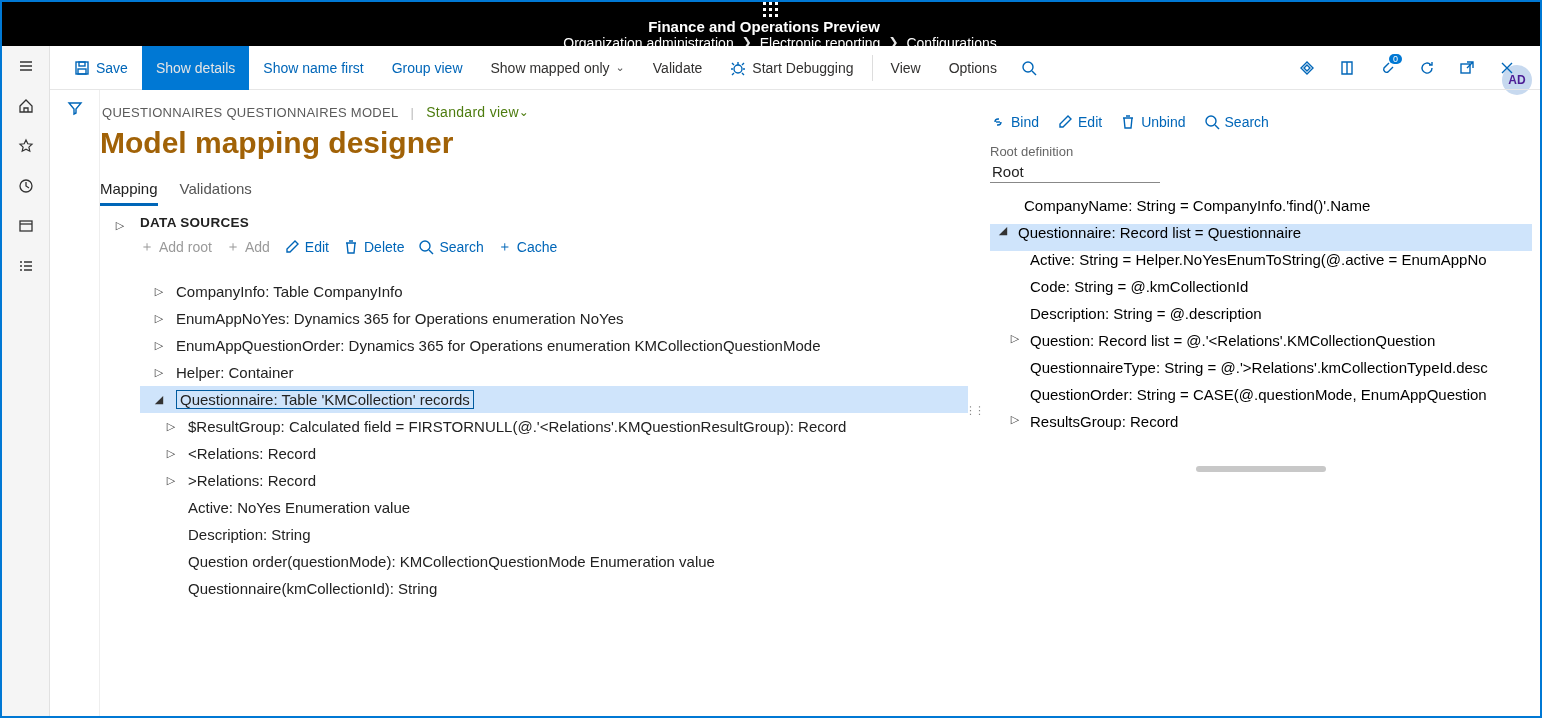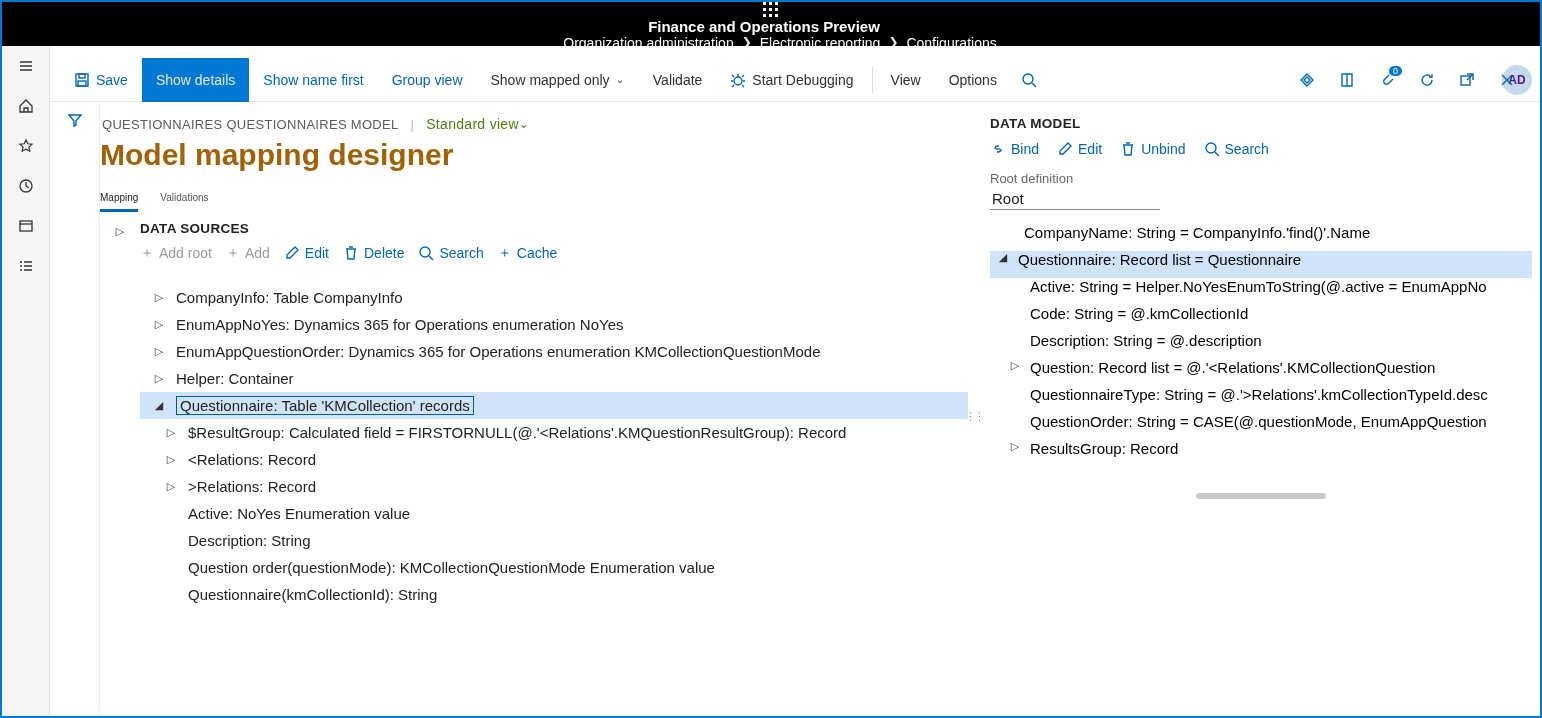--- a/index.html
+++ b/index.html
@@ -22,7 +22,7 @@
   .leftrail { width:48px; background:#f5f5f5; border-right:1px solid #e1e1e1; display:flex; flex-direction:column; align-items:center; padding-top:0; }
   .leftrail .railbtn { width:48px; height:40px; display:flex; align-items:center; justify-content:center; color:#333; }
   .leftrail .railbtn.hamb { border-bottom: none; }
-  .main { flex:1; display:flex; flex-direction:column; min-width:0;margin-top:12px; }
+  .main { flex:1; display:flex; flex-direction:column; min-width:0; }
   .cmdbar { height:44px; border-bottom:1px solid #e6e6e6; display:flex; align-items:center; padding: 0 10px 0 10px; gap:0; }
   .cmdbtn { height:44px; display:flex; align-items:center; padding: 0 14px; font-size:14px; color:#0066b8; gap:6px; cursor:pointer; white-space:nowrap; }
   .cmdbtn.dark { color:#323130; }

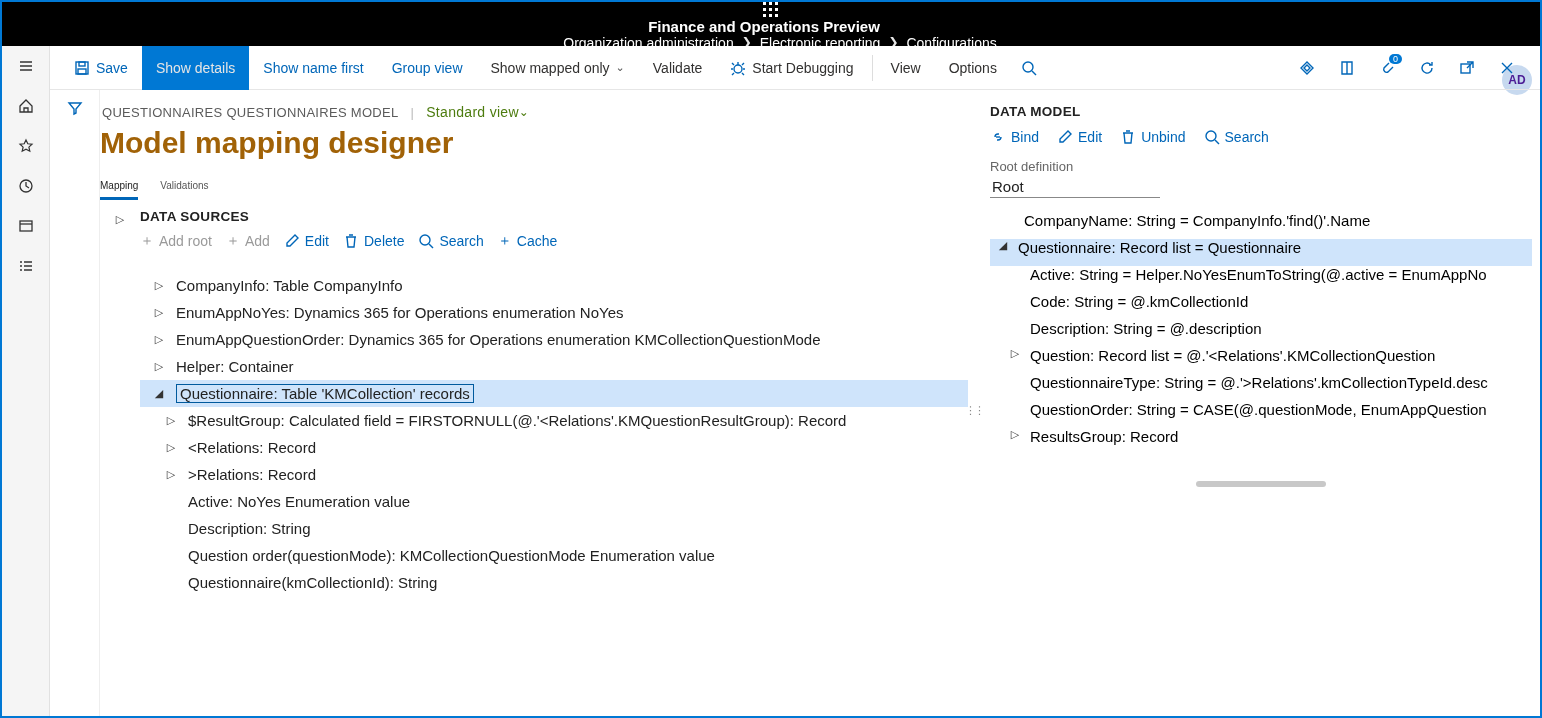--- a/index.html
+++ b/index.html
@@ -395,7 +395,6 @@
           </div>
 
         <div class="page-right">
-          <div class="dm-head">DATA MODEL</div>
           <div class="dm-toolbar">
             <div class="tbtn">
                 <svg class="icon" viewBox="0 0 16 16">

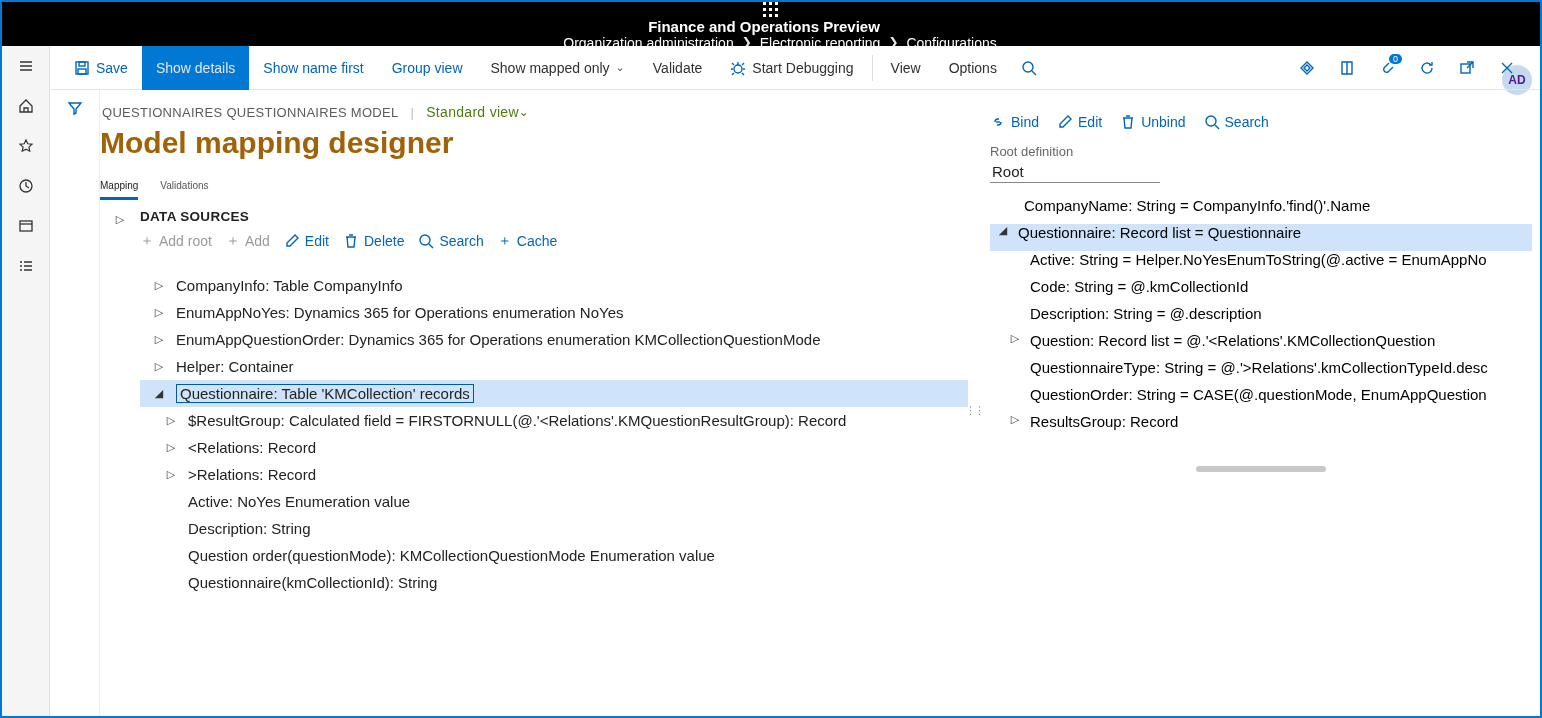--- a/index.html
+++ b/index.html
@@ -44,7 +44,7 @@
   .page-header h1 { font-size:30px; font-weight:600; color:#a16207; margin-top:6px; }
   .page-header .divider { color:#bbb; }
   .tabs { display:flex; gap:22px; margin-top:20px; border-bottom:1px solid transparent; }
-  .tab { font-size:10px; padding-bottom:6px; color:#555; cursor:pointer; }
+  .tab { font-size:15px; padding-bottom:6px; color:#555; cursor:pointer; }
   .tab.active { color:#222; border-bottom:3px solid #0066b8; font-weight:400; }
   .lefthead-wrap { display:flex; }
   .colstrip { width:40px; display:flex; justify-content:center; padding-top:12px; }

